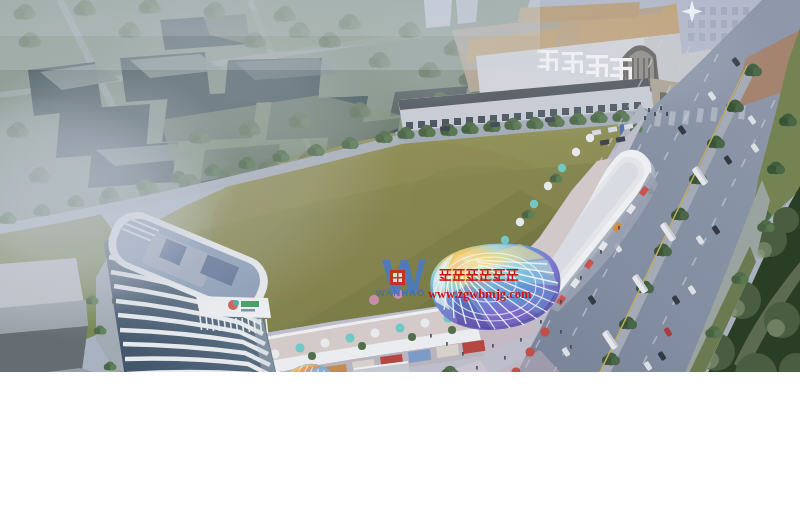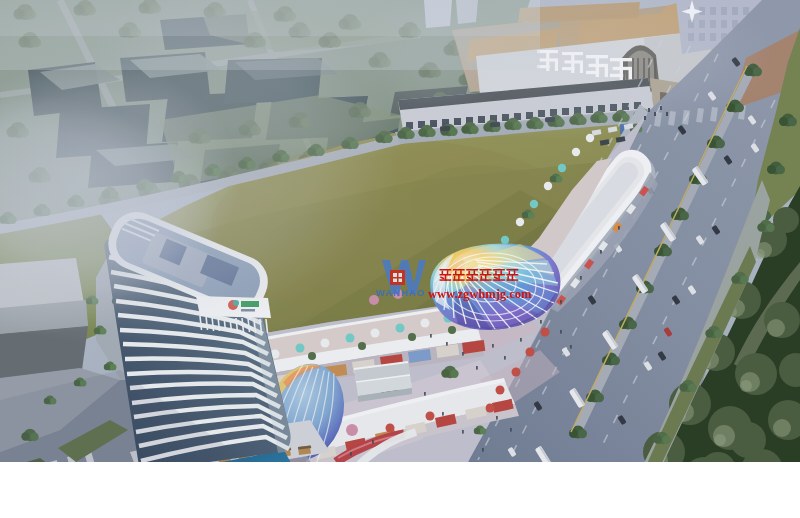--- a/index.html
+++ b/index.html
@@ -1,6 +1,6 @@
 <!DOCTYPE html>
 <html><head><meta charset="utf-8"><style>
-html,body{margin:0;padding:0;} #stage{width:800px;height:462px;overflow:hidden;font-family:"Liberation Sans",sans-serif;}
+html,body{margin:0;padding:0;} #stage{width:800px;height:372px;overflow:hidden;font-family:"Liberation Sans",sans-serif;}
 </style></head><body>
 <div id="stage">
 <svg width="800" height="518" viewBox="0 0 800 518">

